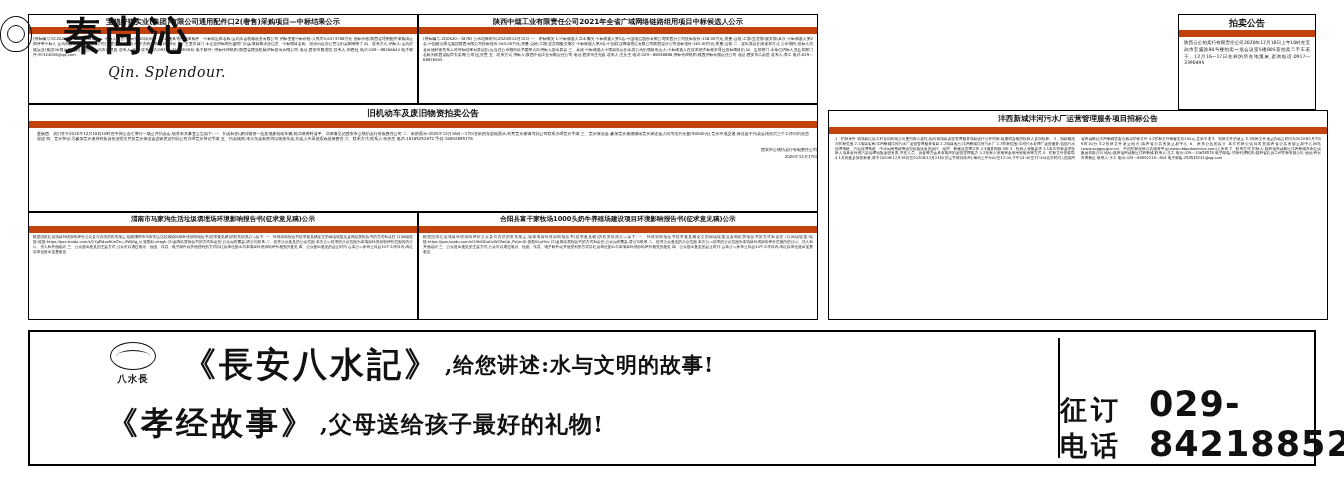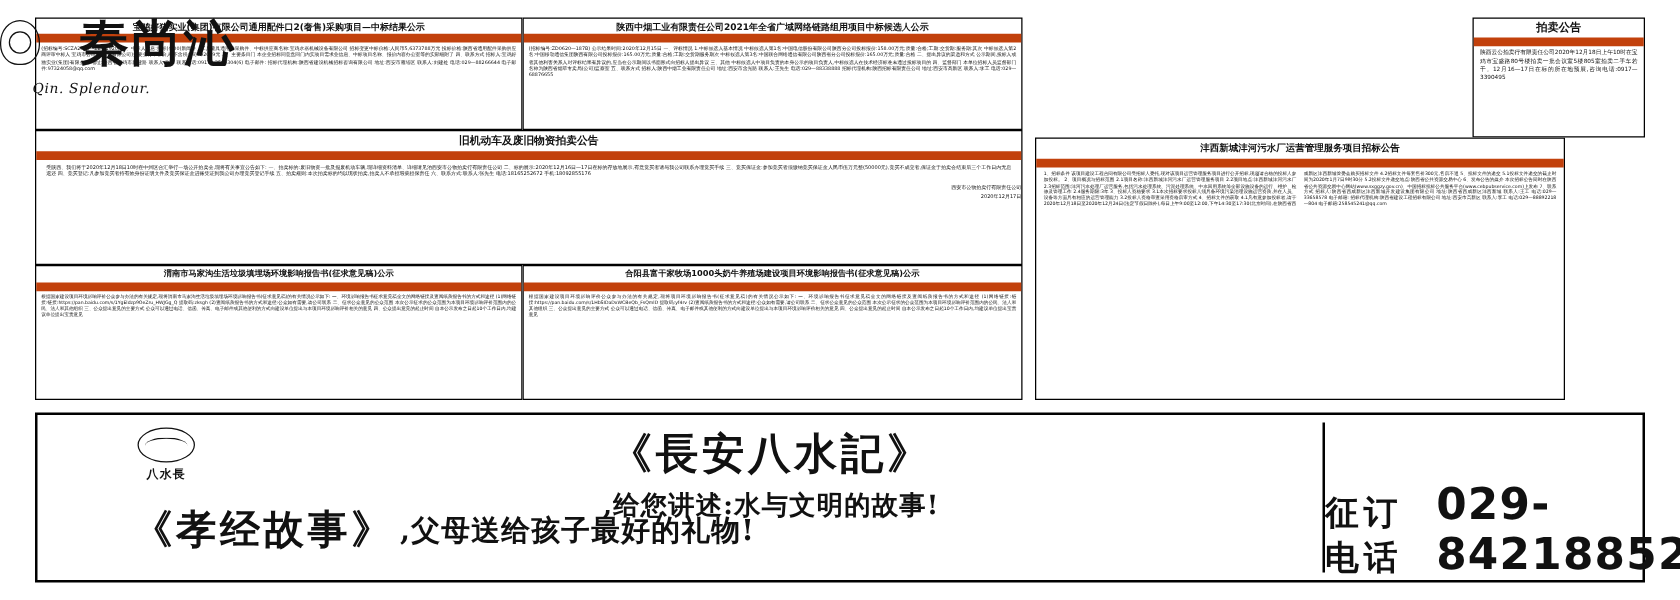--- a/index.html
+++ b/index.html
@@ -57,9 +57,9 @@
     text-align:center;line-height:62px;
   }
   .brand-sub{
-    position:absolute;left:26px;top:64px;width:200px;text-align:left;
-    font-family:"DejaVu Serif","Liberation Serif",serif;
-    font-style:italic;font-size:11px;letter-spacing:.5px;color:#111;
+    position:absolute;left:26px;top:64px;width:200px;text-align:right;
+    font-family:"DejaVu Serif","Liberation Serif",serif;
+    font-style:italic;font-size:14px;letter-spacing:.5px;color:#111;
   }
   .brand-mark{
     position:absolute;left:0px;top:16px;width:30px;height:34px;

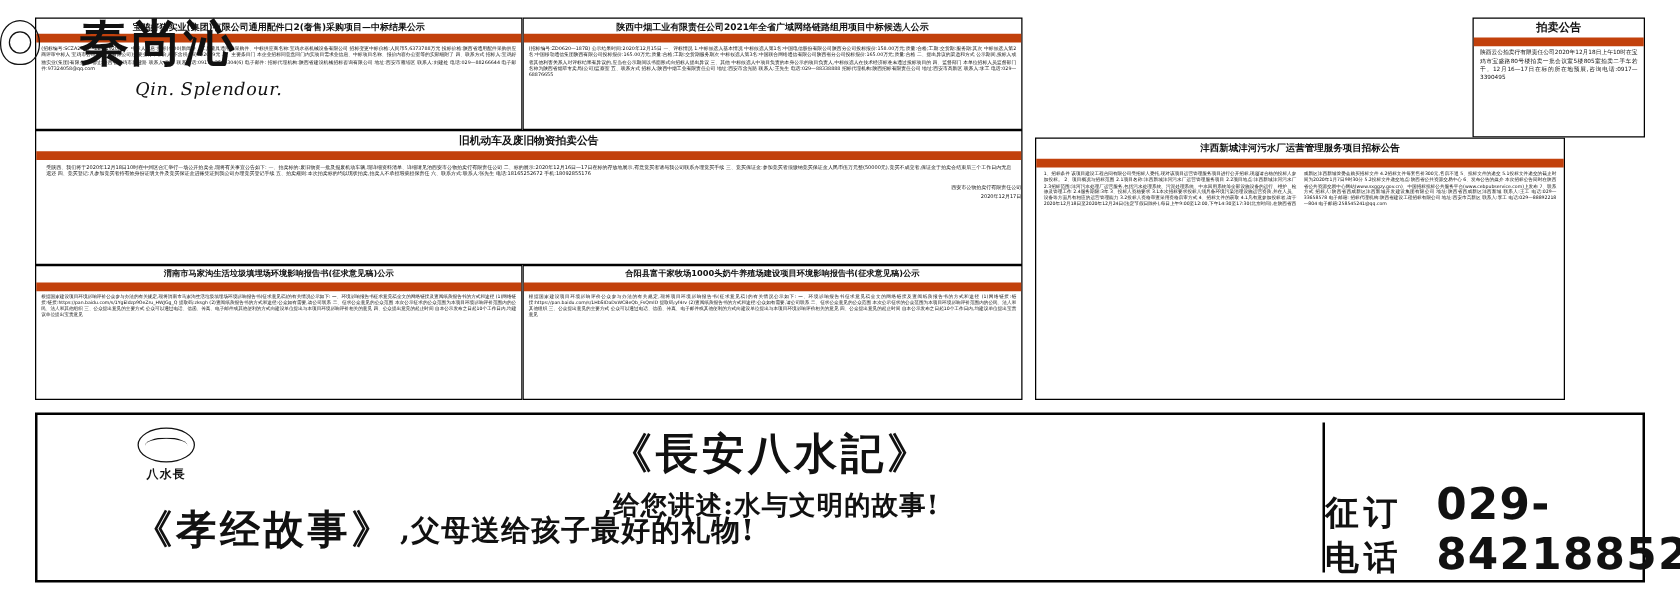--- a/index.html
+++ b/index.html
@@ -97,7 +97,7 @@
   #auction .body-txt{columns:1;font-size:4.6px;line-height:1.45;padding:3px 5px;}
 
   
-  #art6{left:828px;top:110px;width:424px;height:210px;}
+  #art6{left:828px;top:110px;width:500px;height:210px;}
   #art6 .hdr{font-size:7.6px;padding:4px 2px 3px;}
   #art6 .body-txt{columns:2;column-rule:none;font-size:3.7px;padding:3px 6px;}
 

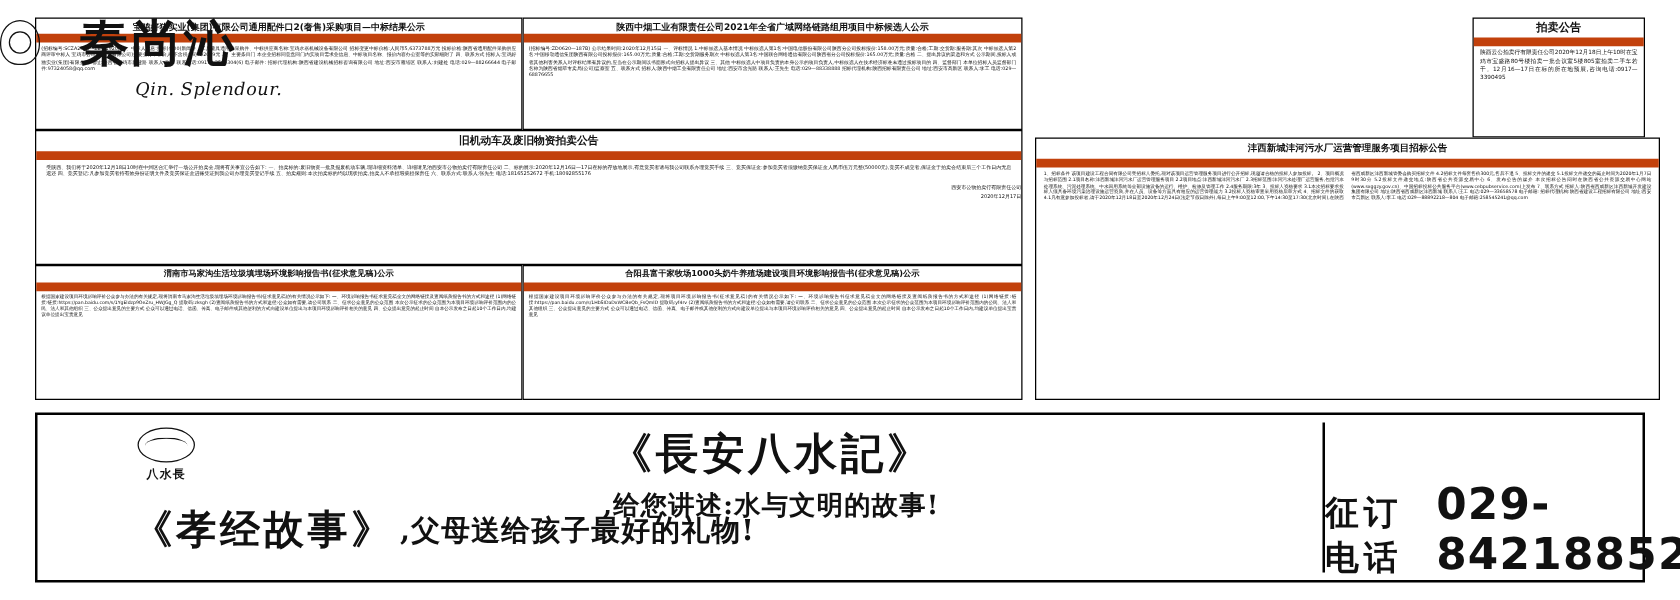--- a/index.html
+++ b/index.html
@@ -125,7 +125,6 @@
     position:absolute;left:106px;top:8px;right:6px;height:50px;
     display:flex;align-items:center;gap:4px;
     font-family:"DejaVu Serif","Liberation Serif",serif;
-    flex-direction:column;
   }
   .ad-title1{font-size:34px;font-weight:bold;letter-spacing:3px;}
   .ad-tail1{font-size:21px;font-weight:bold;letter-spacing:1px;}

